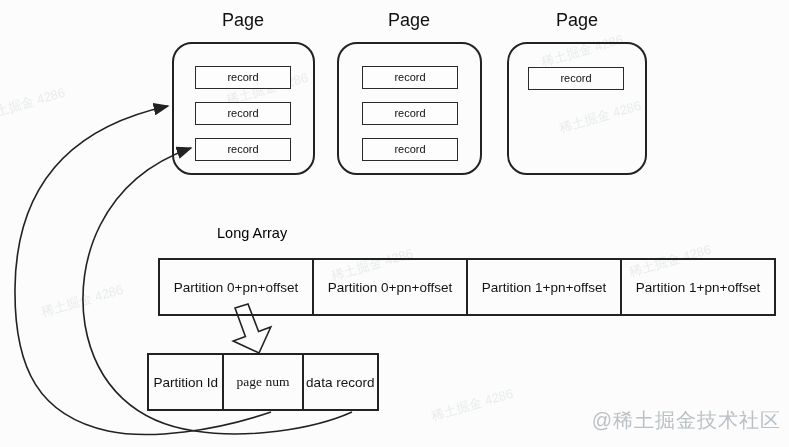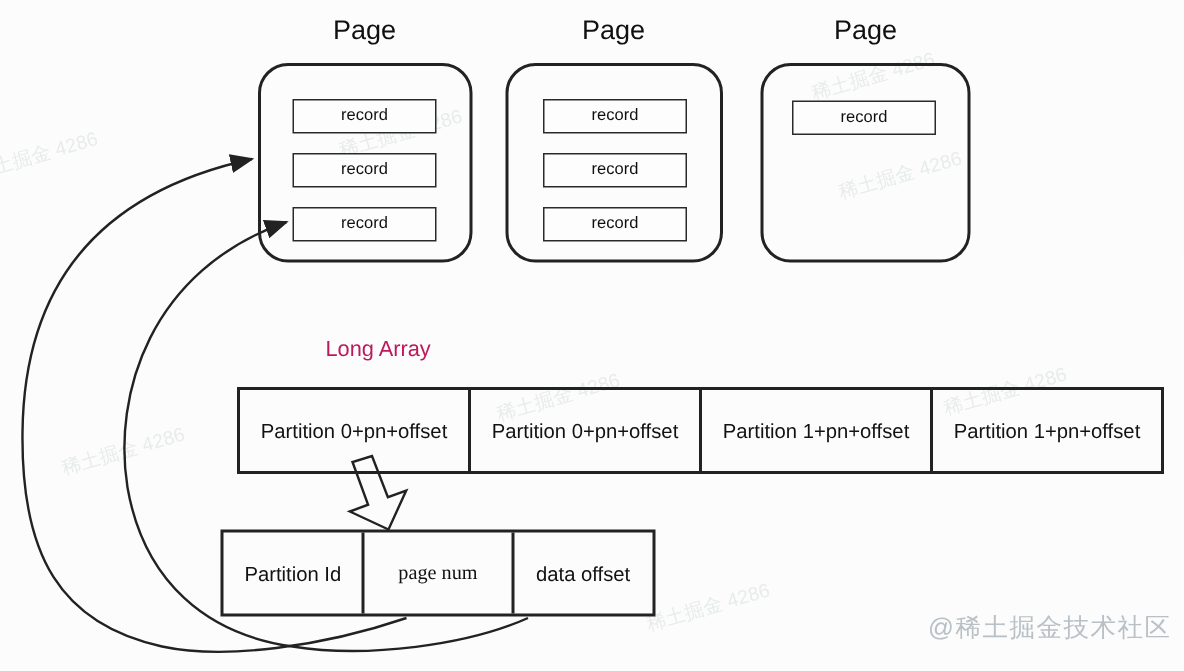--- a/index.html
+++ b/index.html
@@ -17,7 +17,7 @@
     position:absolute;width:94px;height:21px;border:1.5px solid #2a2a2a;background:#fdfdfd;
     text-align:center;font-size:11px;line-height:21px;color:#101010;
   }
-  .array-label{position:absolute;font-size:14.5px;color:#be185d;}
+  .array-label{position:absolute;font-size:14.5px;color:#000000;}
   .larr{
     position:absolute;left:158px;top:258px;width:618px;height:58px;
     display:flex;border:2px solid #222;box-sizing:border-box;background:transparent;

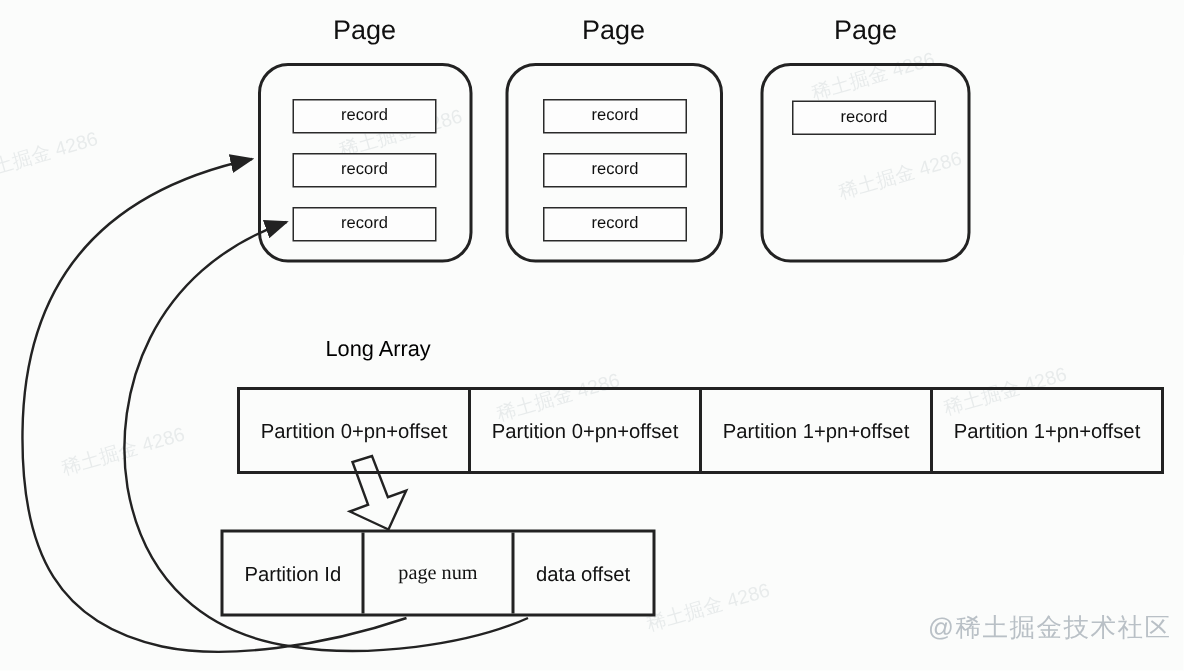--- a/index.html
+++ b/index.html
@@ -28,7 +28,7 @@
   }
   .larr .cell:first-child{border-left:none;}
   .entry{
-    position:absolute;left:147px;top:353px;width:290px;height:58px;
+    position:absolute;left:147px;top:353px;width:232px;height:58px;
     display:flex;border:2px solid #222;box-sizing:border-box;background:transparent;
   }
   .entry .cell{

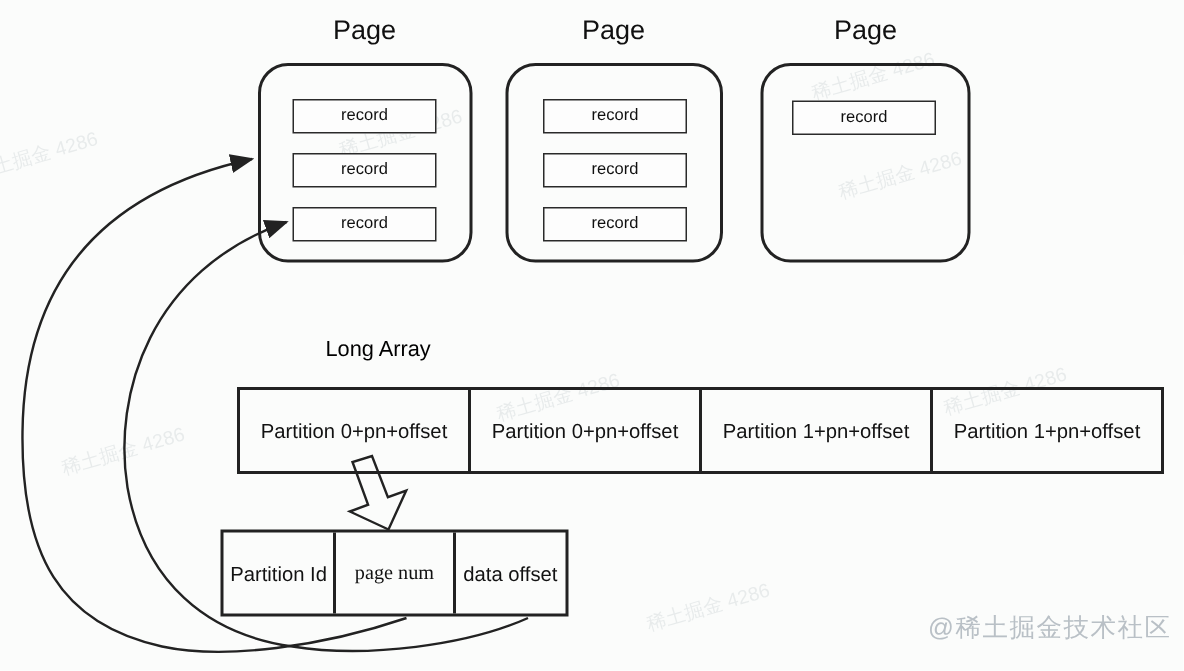--- a/index.html
+++ b/index.html
@@ -85,7 +85,7 @@
   <div class="entry">
     <div class="cell">Partition Id</div>
     <div class="cell mid">page num</div>
-    <div class="cell">data offset</div>
+    <div class="cell">data record</div>
   </div>
 
   <svg class="arrows" width="789" height="447" viewBox="0 0 789 447">

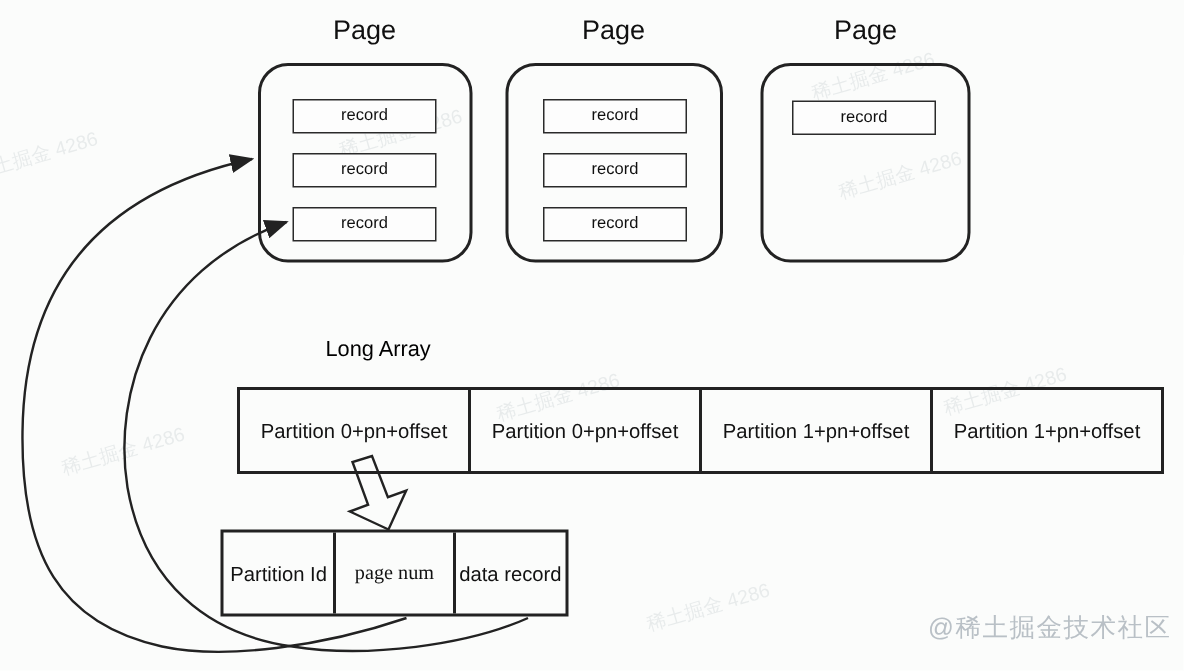--- a/index.html
+++ b/index.html
@@ -38,7 +38,7 @@
   .entry .cell:first-child{border-left:none;}
   .entry .cell.mid{flex:1.05;font-family:Liberation Serif, serif;}
   .arrows{position:absolute;left:0;top:0;pointer-events:none;}
-  .credit{position:absolute;right:8px;top:407px;font-size:17px;color:#b9c0c6;letter-spacing:1px;}
+  .credit{position:absolute;right:8px;top:407px;font-size:20px;color:#b9c0c6;letter-spacing:1px;}
 </style>
 </head>
 <body>

